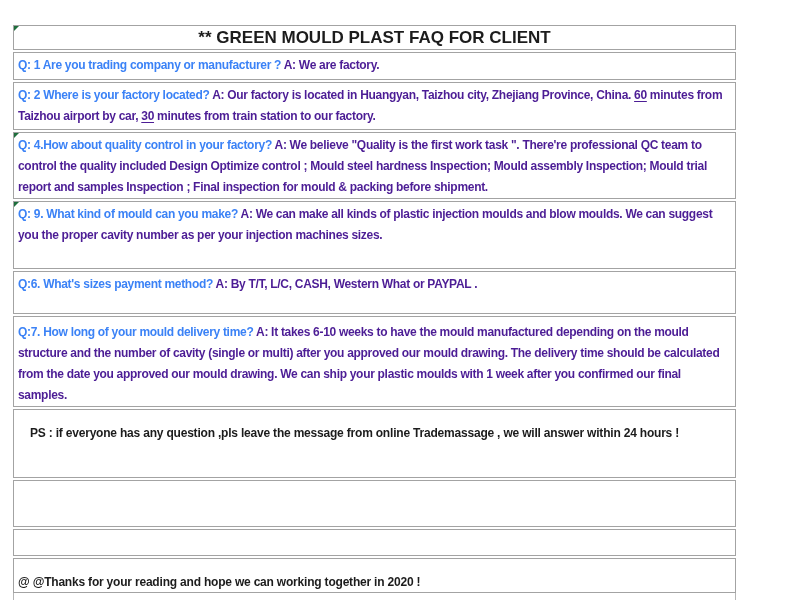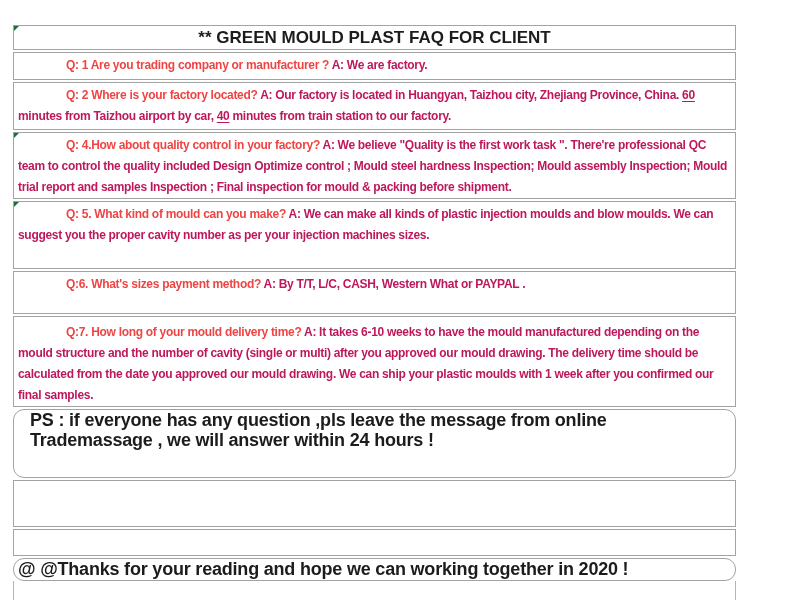--- a/index.html
+++ b/index.html
@@ -46,7 +46,7 @@
     padding-top: 0;
     border-radius: 11px;
   }
-  .q { color: #ef4444; margin-left: 48px; }
+  .q { color: #3b82f6; }
   .a { color: #be185d; }
   .a .u { text-decoration: underline; text-underline-offset: 2px; text-align: right; }
   .marker {

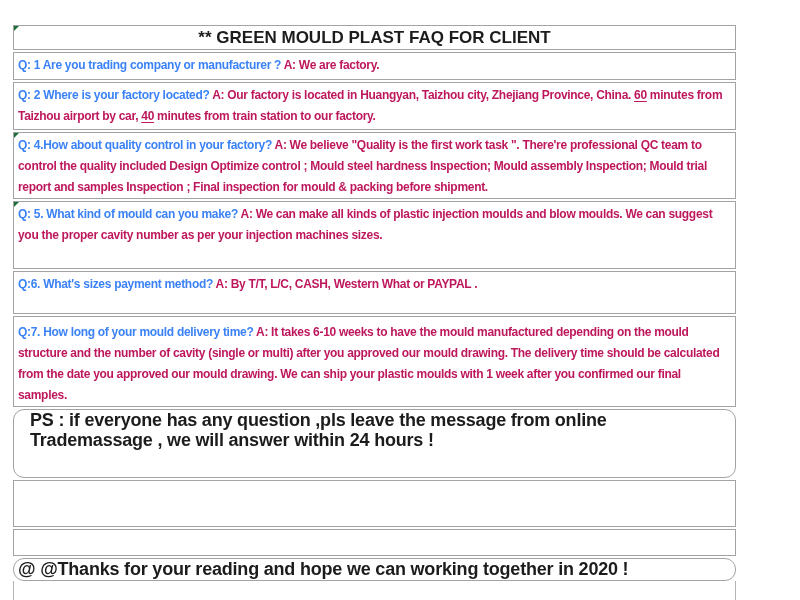--- a/index.html
+++ b/index.html
@@ -47,7 +47,7 @@
     border-radius: 11px;
   }
   .q { color: #3b82f6; }
-  .a { color: #be185d; }
+  .a { color: #4c1d95; }
   .a .u { text-decoration: underline; text-underline-offset: 2px; text-align: right; }
   .marker {
     position: absolute;

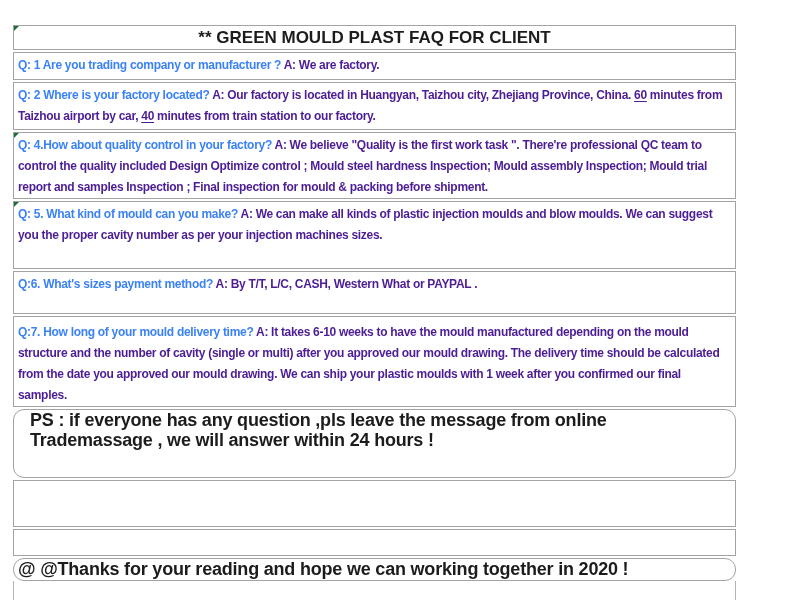--- a/index.html
+++ b/index.html
@@ -88,7 +88,7 @@
   </div>
 
   <div class="row qa"><span class="q">Q: 1 Are you trading company or manufacturer ? </span><span class="a"><span>A: We are factory.</span></span></div>
-    <div class="row qa"><span class="q">Q: 2 Where is your factory located? </span><span class="a"><span>A: Our factory is located in Huangyan, Taizhou city, Zhejiang Province, China. </span><span class="u">60</span><span> minutes from Taizhou airport by car, </span><span class="u">40</span><span> minutes from train station to our factory.</span></span></div>
+    <div class="row qa"><span class="q">Q: 2 Where is your factory located? </span><span class="a"><span>A: Our factory is located in Huangyan, Taizhou city, Zhejiang Province, China. </span><span class="u">60</span><span> minutes from Taizhou airport by car, </span><span class="u">30</span><span> minutes from train station to our factory.</span></span></div>
     <div class="row qa"><span class="marker"></span><span class="q">Q: 4.How about quality control in your factory? </span><span class="a"><span>A: We believe "Quality is the first work task ". There're professional QC team to control the quality included Design Optimize control ;  Mould steel hardness Inspection; Mould assembly Inspection;  Mould trial report and samples Inspection ; Final inspection for mould &amp; packing before shipment.</span></span></div>
     <div class="row qa"><span class="marker"></span><span class="q">Q: 5. What kind of mould can you make? </span><span class="a"><span>A:  We can make all kinds of plastic injection moulds and blow moulds. We can suggest you the proper cavity number as per your injection machines sizes.</span></span></div>
     <div class="row qa"><span class="q">Q:6. What's sizes payment method? </span><span class="a"><span>A: By T/T, L/C, CASH, Western What or PAYPAL .</span></span></div>

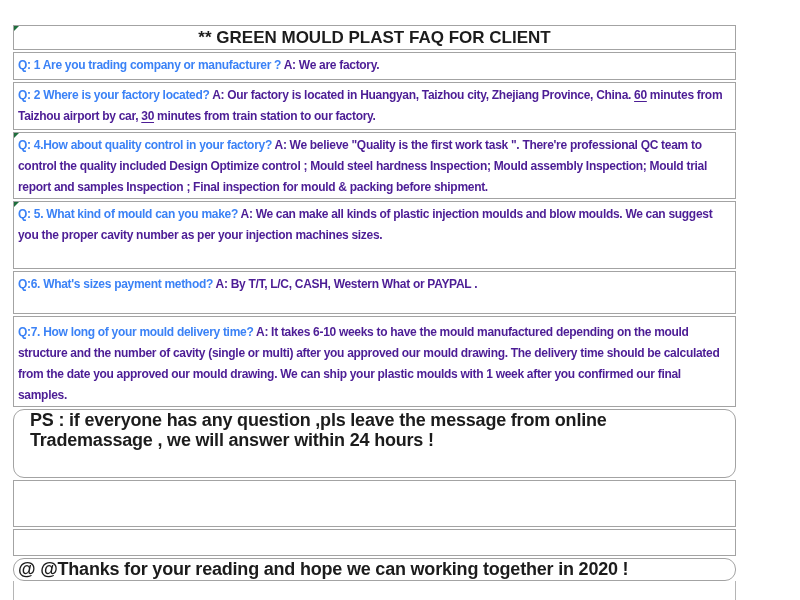--- a/index.html
+++ b/index.html
@@ -90,7 +90,7 @@
   <div class="row qa"><span class="q">Q: 1 Are you trading company or manufacturer ? </span><span class="a"><span>A: We are factory.</span></span></div>
     <div class="row qa"><span class="q">Q: 2 Where is your factory located? </span><span class="a"><span>A: Our factory is located in Huangyan, Taizhou city, Zhejiang Province, China. </span><span class="u">60</span><span> minutes from Taizhou airport by car, </span><span class="u">30</span><span> minutes from train station to our factory.</span></span></div>
     <div class="row qa"><span class="marker"></span><span class="q">Q: 4.How about quality control in your factory? </span><span class="a"><span>A: We believe "Quality is the first work task ". There're professional QC team to control the quality included Design Optimize control ;  Mould steel hardness Inspection; Mould assembly Inspection;  Mould trial report and samples Inspection ; Final inspection for mould &amp; packing before shipment.</span></span></div>
-    <div class="row qa"><span class="marker"></span><span class="q">Q: 5. What kind of mould can you make? </span><span class="a"><span>A:  We can make all kinds of plastic injection moulds and blow moulds. We can suggest you the proper cavity number as per your injection machines sizes.</span></span></div>
+    <div class="row qa"><span class="marker"></span><span class="q">Q: 9. What kind of mould can you make? </span><span class="a"><span>A:  We can make all kinds of plastic injection moulds and blow moulds. We can suggest you the proper cavity number as per your injection machines sizes.</span></span></div>
     <div class="row qa"><span class="q">Q:6. What's sizes payment method? </span><span class="a"><span>A: By T/T, L/C, CASH, Western What or PAYPAL .</span></span></div>
     <div class="row qa"><span class="q">Q:7. How long of your mould delivery time? </span><span class="a"><span>A:  It takes 6-10 weeks to have the mould manufactured depending on the mould structure and the number of cavity (single or multi) after you approved our mould drawing. The delivery time should be calculated from the date you approved our mould drawing. We can ship your plastic moulds with 1 week after you confirmed our final samples.</span></span></div>
     <div class="row note"><span class="note-text">PS : if everyone has any question ,pls leave the message from online Trademassage , we will answer within  24 hours !</span></div>

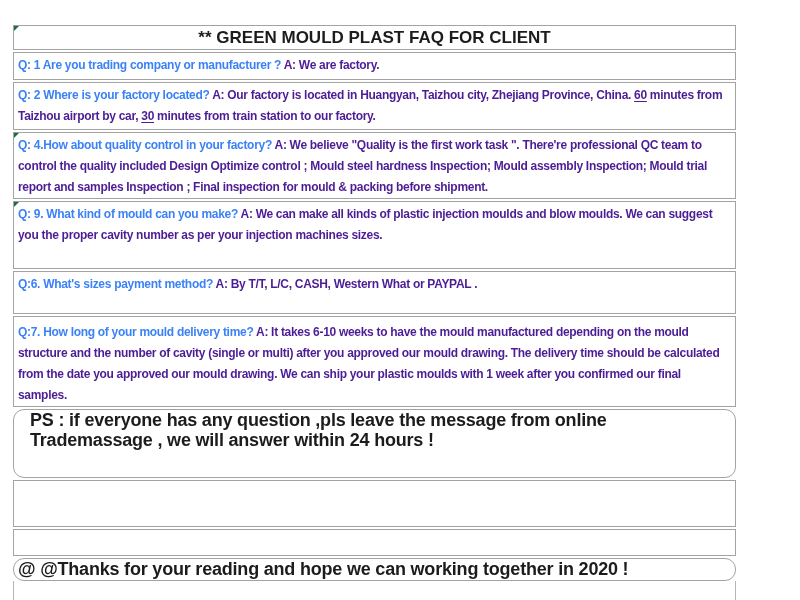--- a/index.html
+++ b/index.html
@@ -40,11 +40,10 @@
     padding: 0;
   }
   .row.note {
-    font-size: 18px;
+    font-size: 12px;
     letter-spacing: -0.2px;
     line-height: 20px;
-    padding-top: 0;
-    border-radius: 11px;
+    padding-top: 13px;
   }
   .q { color: #3b82f6; }
   .a { color: #4c1d95; }

